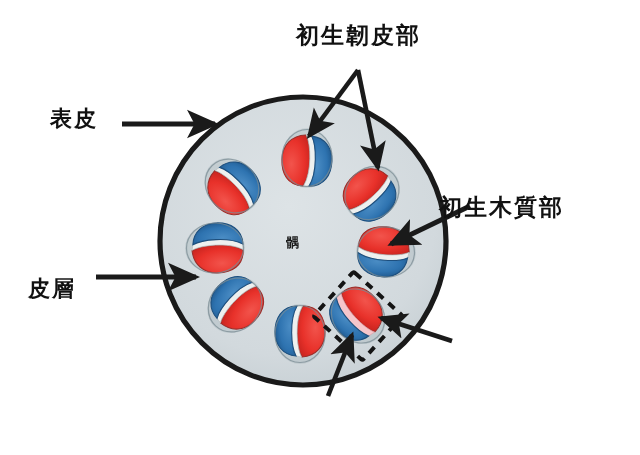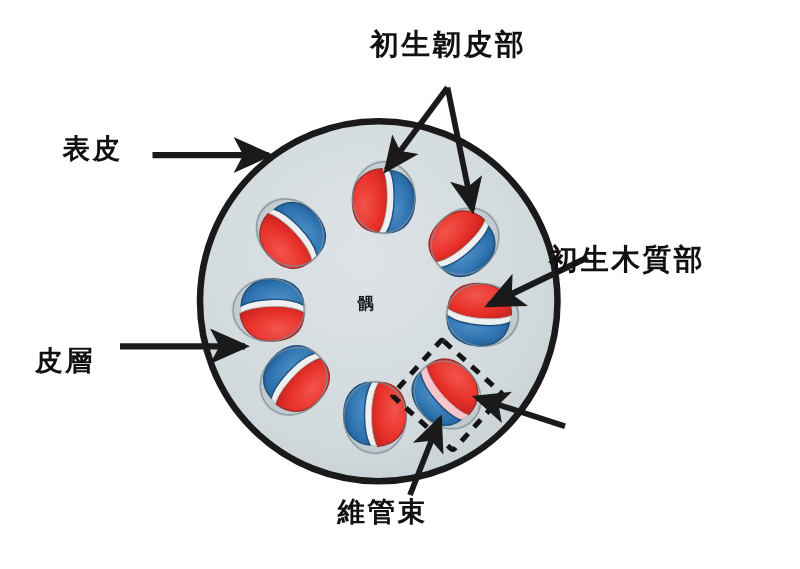--- a/index.html
+++ b/index.html
@@ -160,7 +160,6 @@
   <div class="label label-md" id="label-cortex">皮層</div>
 
 
-  <div class="label label-md" id="label-vascular-bundle">維管束</div>
 
   <div class="label label-pith" id="label-pith">髃</div>
 

